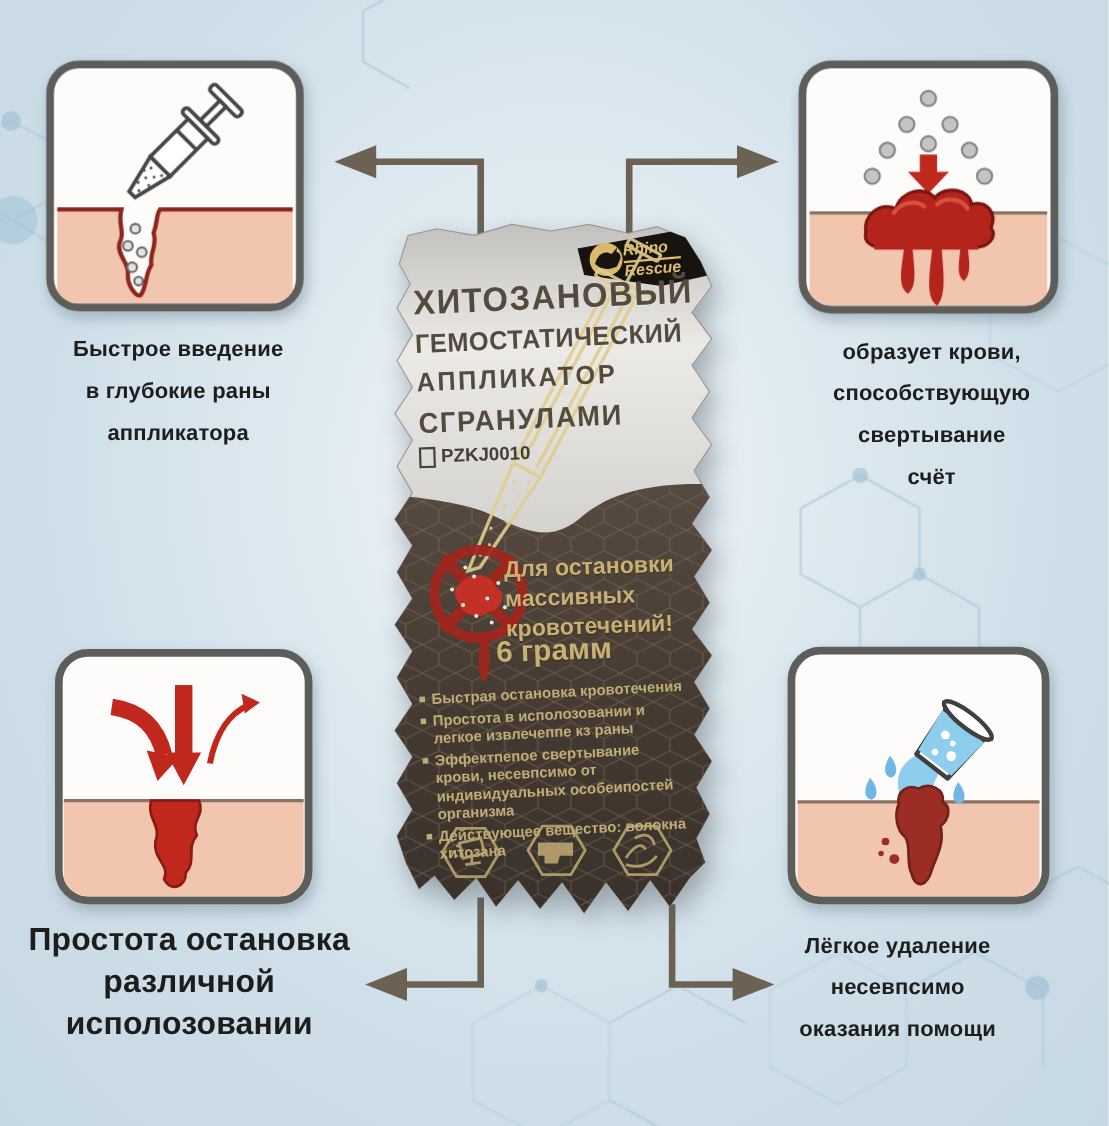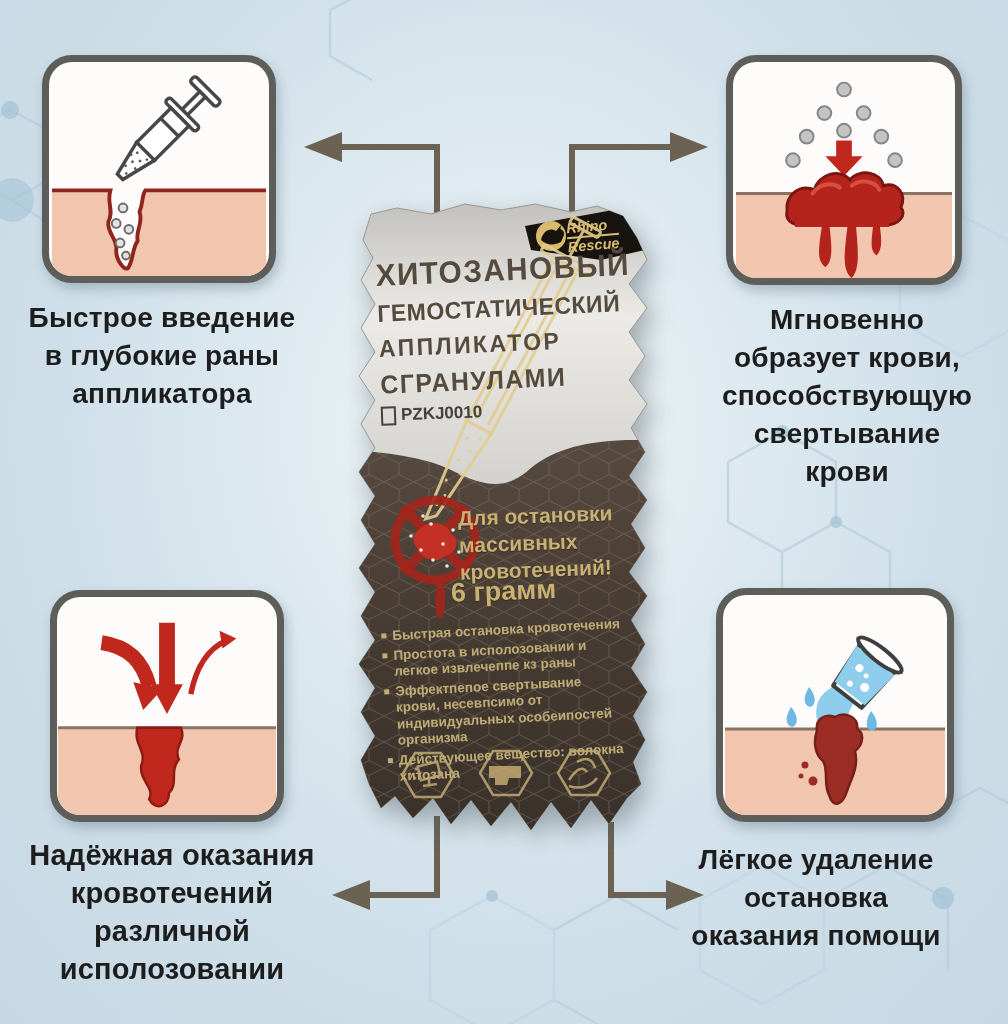--- a/index.html
+++ b/index.html
@@ -24,7 +24,7 @@
   .connectors{position:absolute;left:0;top:0;pointer-events:none;}
   
   .caption{position:absolute;color:#1d1d1d;font-weight:700;text-align:center;
-           font-size:28px;line-height:38px;letter-spacing:.2px;}
+           font-size:20px;line-height:38px;letter-spacing:.2px;}
   .caption span{display:block;}
   .cap-tl{left:6px;top:299px;width:312px;}
   .cap-tr{left:690px;top:301px;width:314px;}

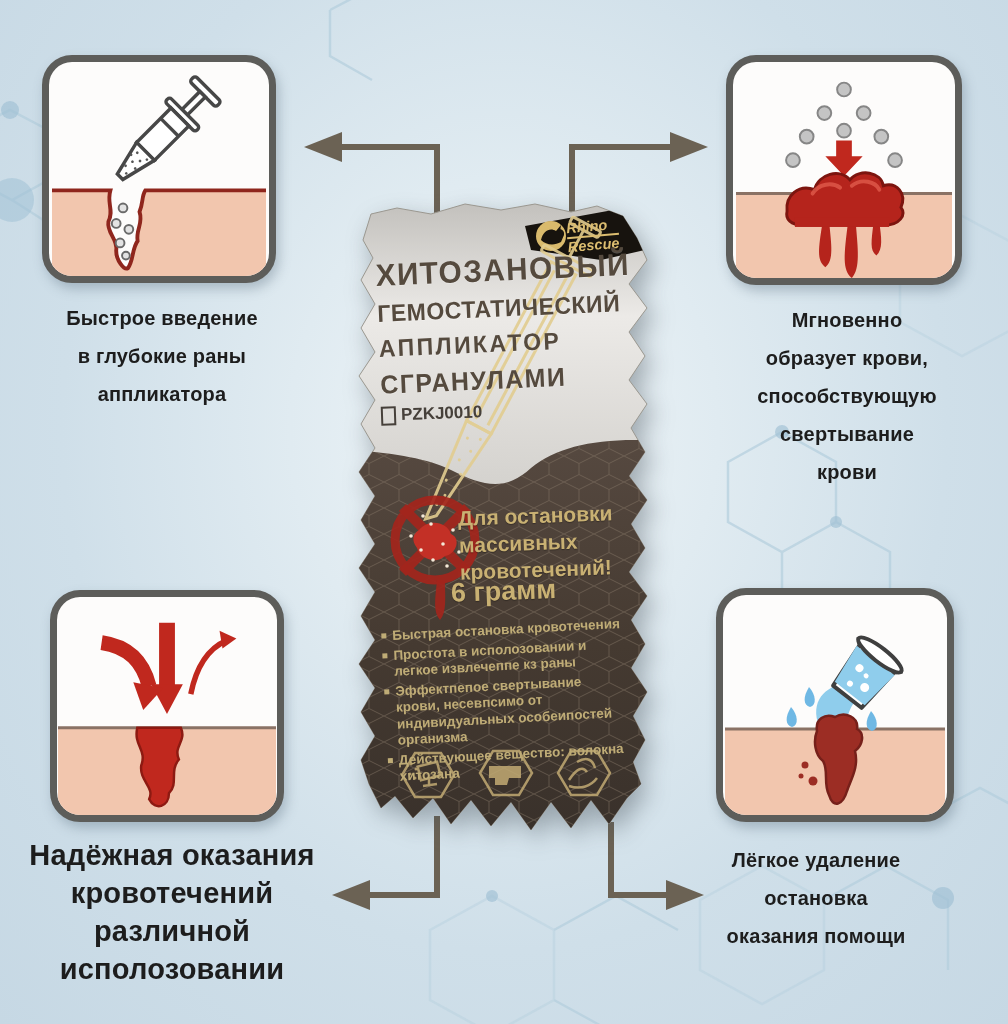--- a/index.html
+++ b/index.html
@@ -222,7 +222,6 @@
     <span>аппликатора</span>
   </div>
   <div class="caption cap-tr">
-    <span>Мгновенно</span>
     <span>образует крови,</span>
     <span>способствующую</span>
     <span>свертывание</span>

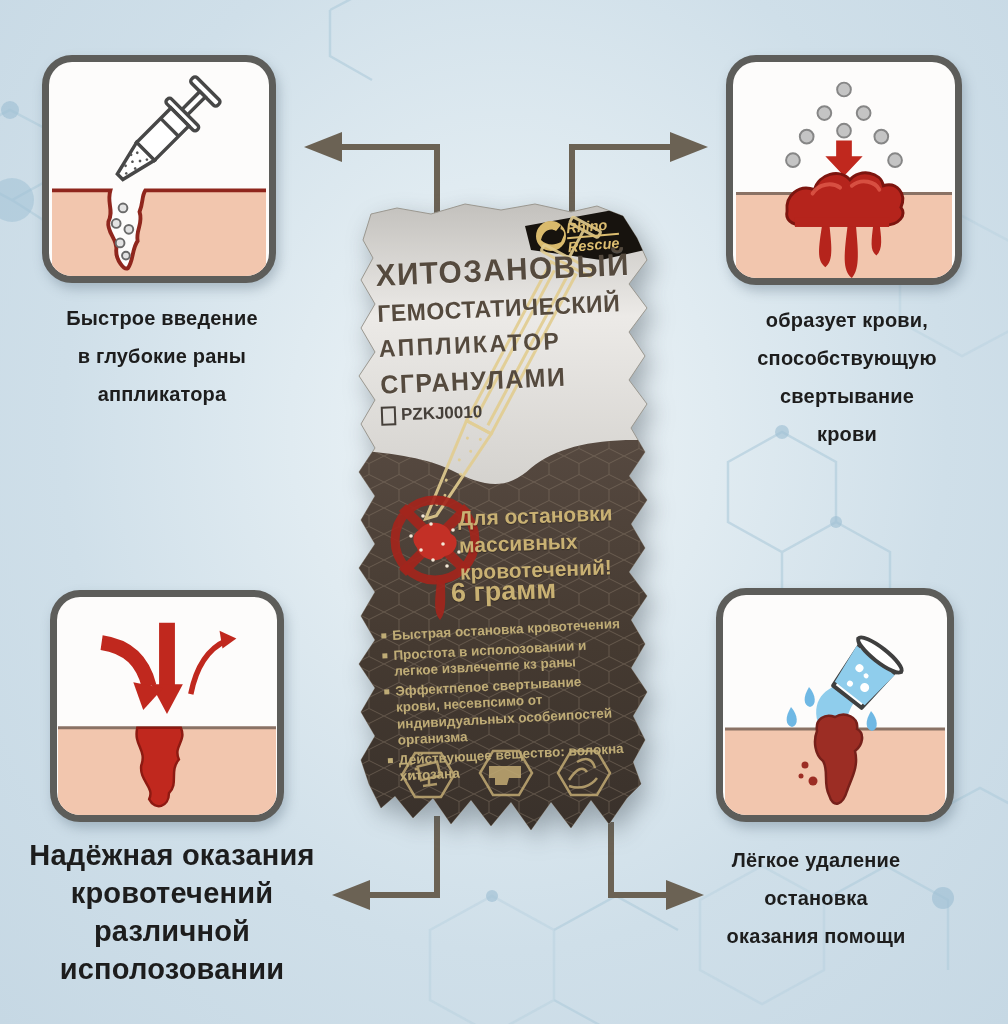--- a/index.html
+++ b/index.html
@@ -225,7 +225,7 @@
     <span>образует крови,</span>
     <span>способствующую</span>
     <span>свертывание</span>
-    <span>крови</span>
+    <span>счёт</span>
   </div>
   <div class="caption cap-bl">
     <span>Надёжная оказания</span>

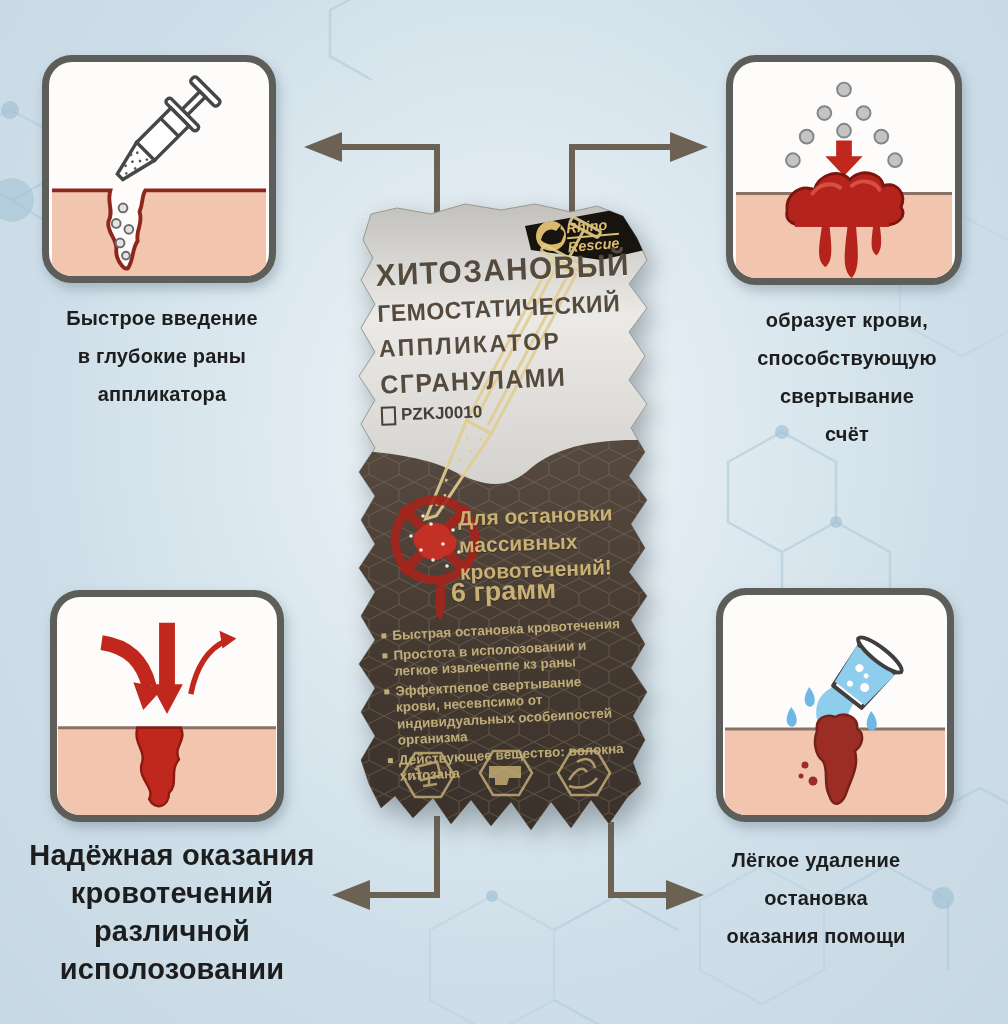--- a/index.html
+++ b/index.html
@@ -228,7 +228,7 @@
     <span>счёт</span>
   </div>
   <div class="caption cap-bl">
-    <span>Надёжная оказания</span>
+    <span>Простота остановка</span>
     <span>кровотечений</span>
     <span>различной</span>
     <span>исполозовании</span>

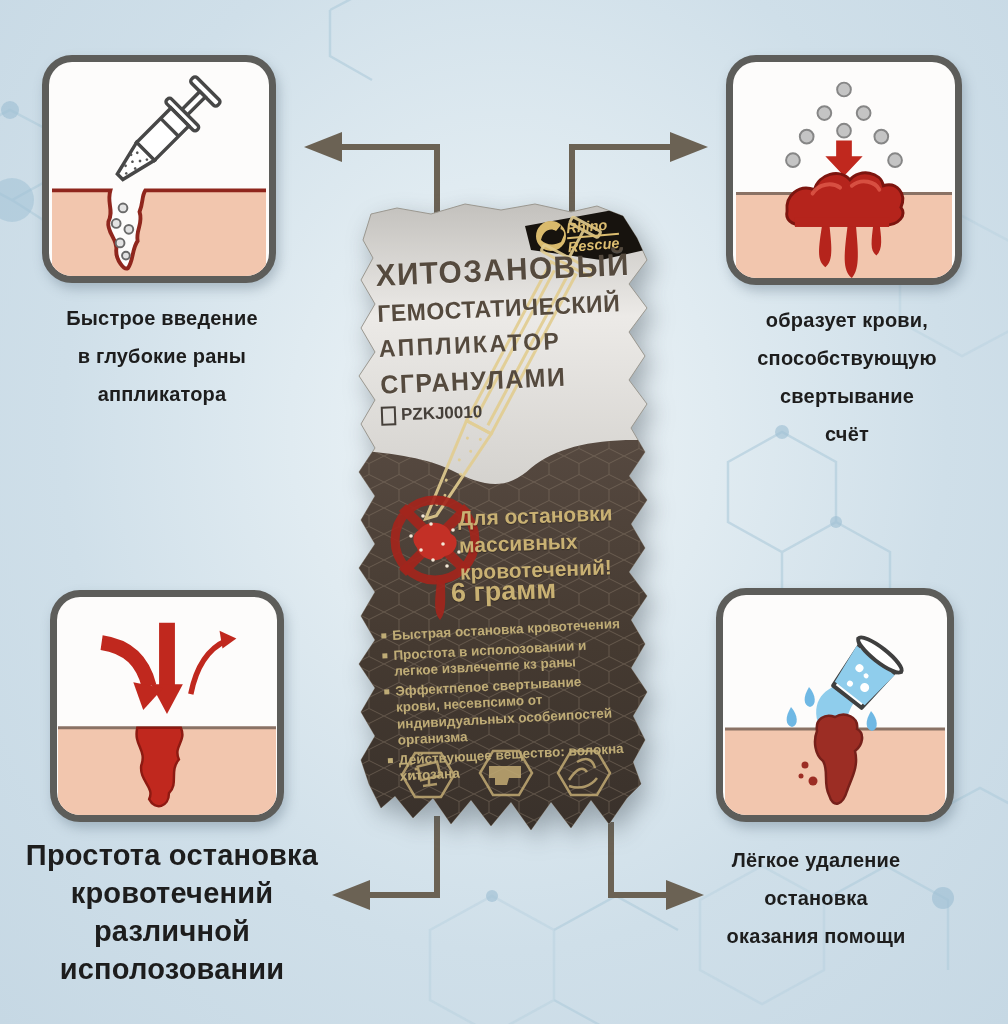--- a/index.html
+++ b/index.html
@@ -229,7 +229,6 @@
   </div>
   <div class="caption cap-bl">
     <span>Простота остановка</span>
-    <span>кровотечений</span>
     <span>различной</span>
     <span>исполозовании</span>
   </div>

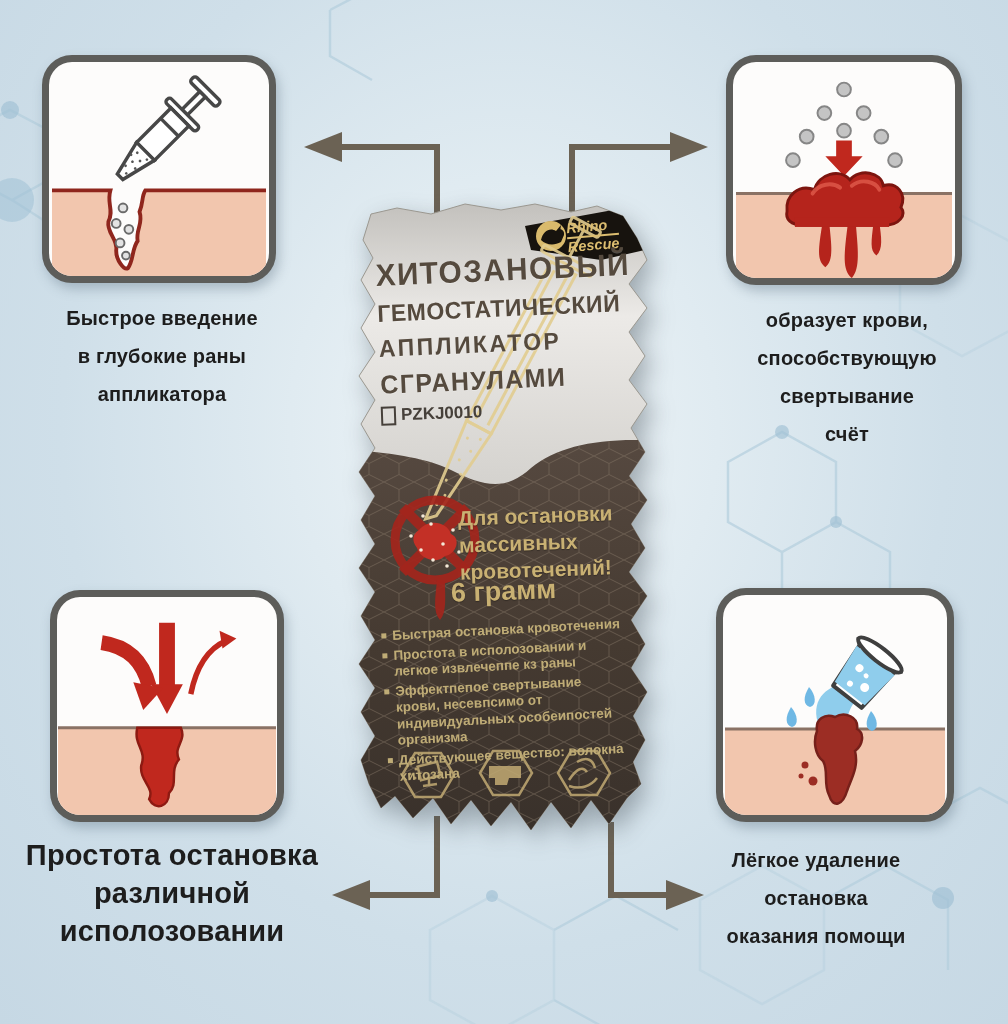--- a/index.html
+++ b/index.html
@@ -234,7 +234,7 @@
   </div>
   <div class="caption cap-br">
     <span>Лёгкое удаление</span>
-    <span>остановка</span>
+    <span>несевпсимо</span>
     <span>оказания помощи</span>
   </div>
 

